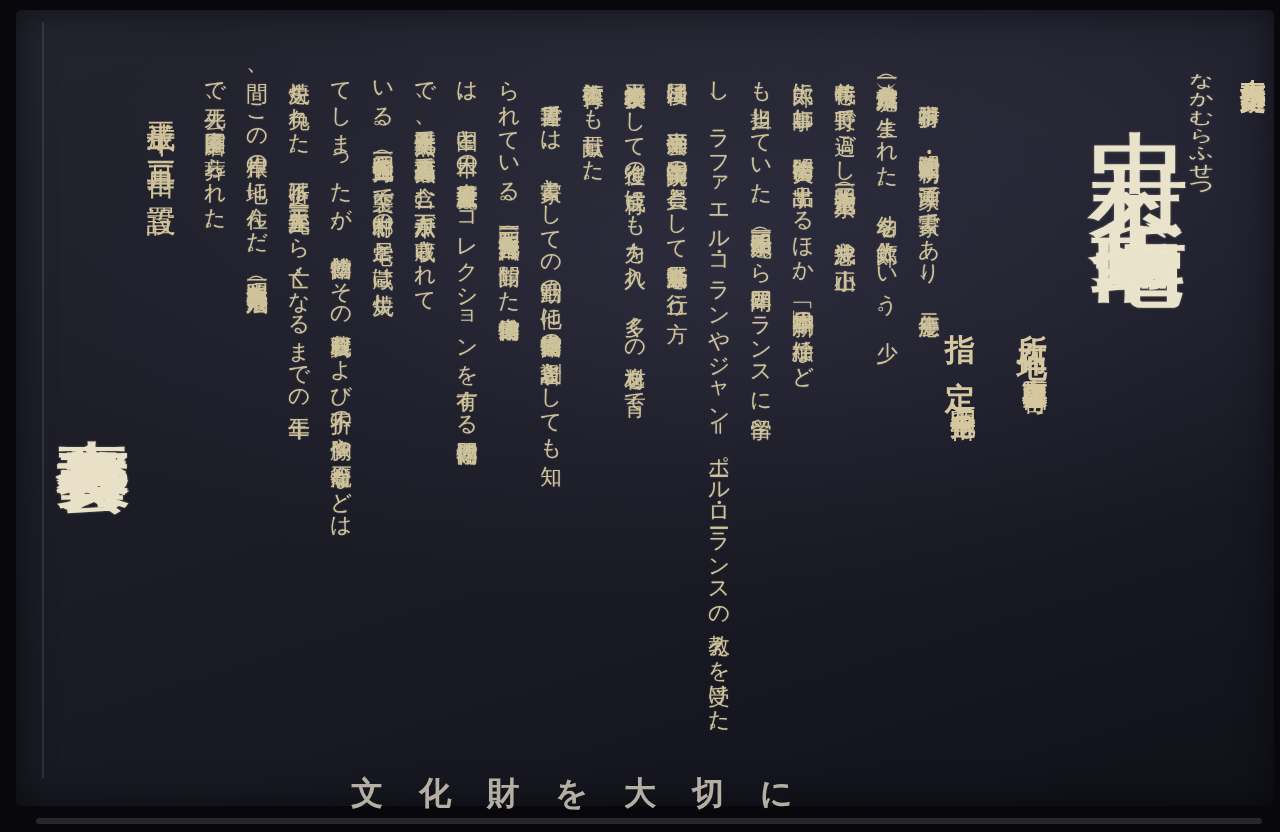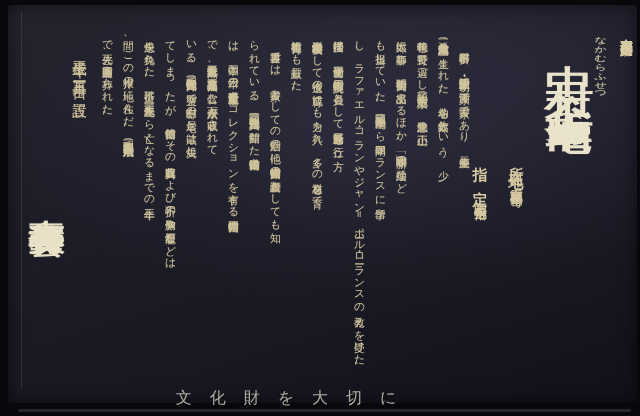--- a/index.html
+++ b/index.html
@@ -85,7 +85,7 @@
     padding-right:55px;
     text-align:center;
     font-size:16px;letter-spacing:18px;line-height:1.2;
-    color:#b4afa2;font-weight:normal;
+    color:#b4afa2;font-weight:bold;
     font-family:"Liberation Sans", sans-serif;
   }
 </style>

